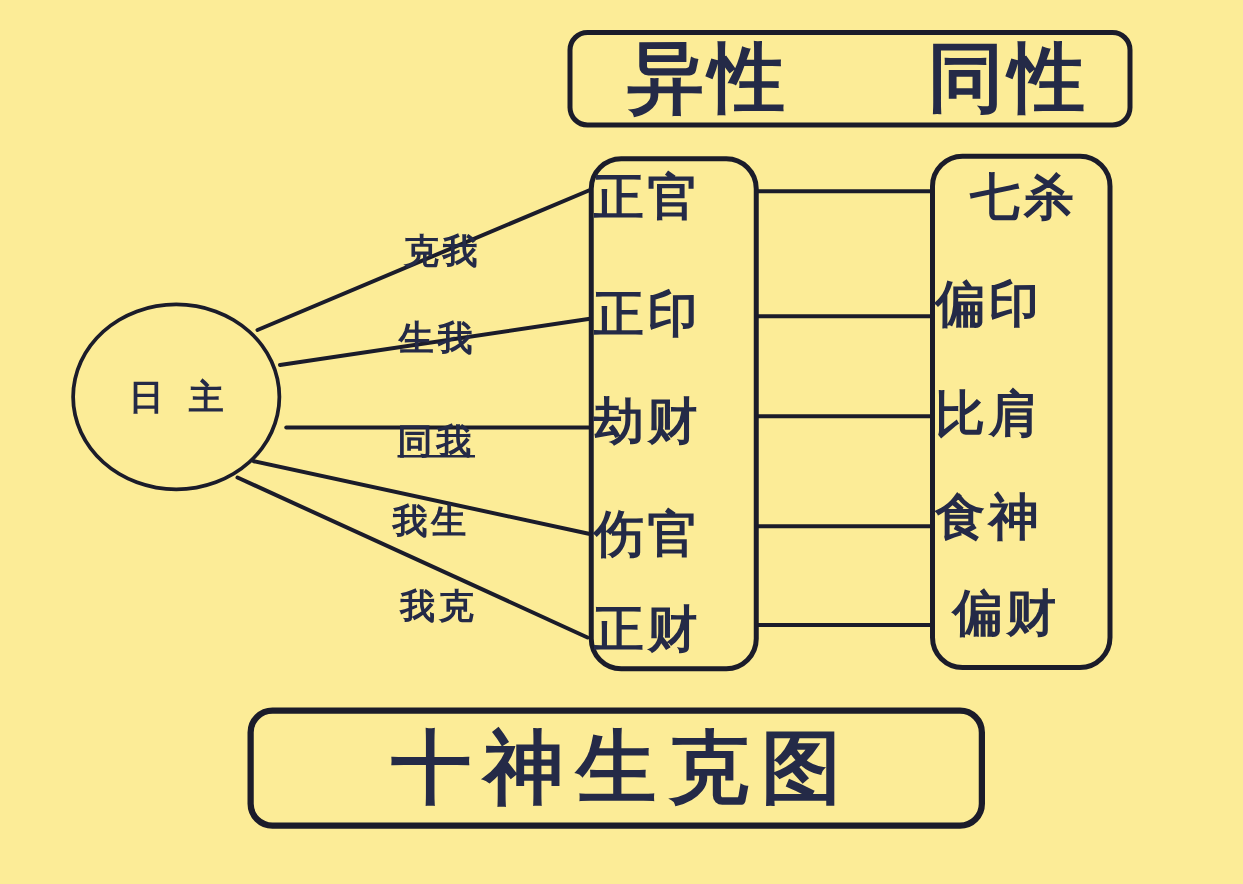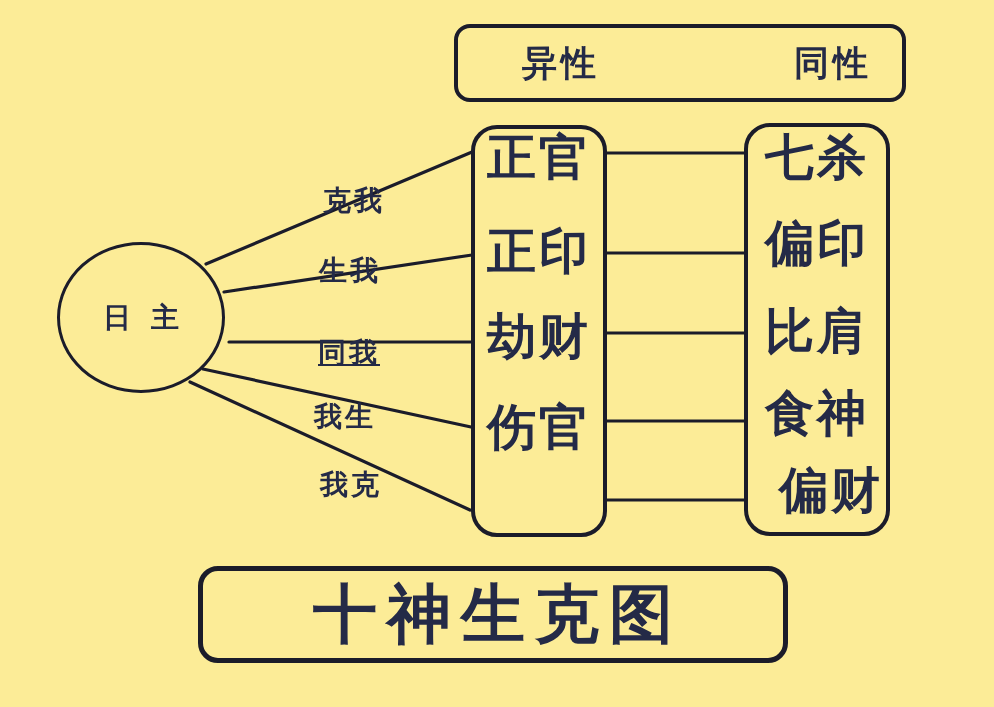--- a/index.html
+++ b/index.html
@@ -44,8 +44,8 @@
     border:4px solid var(--ink);
     border-radius:16px;
     display:flex;align-items:center;justify-content:space-between;
-    padding:0 30px 0 64px;
-    font-size:35px;font-weight:700;
+    padding:0 30px 0 44px;
+    font-size:61px;font-weight:700;
     letter-spacing:4px;
   }
   .col-box{

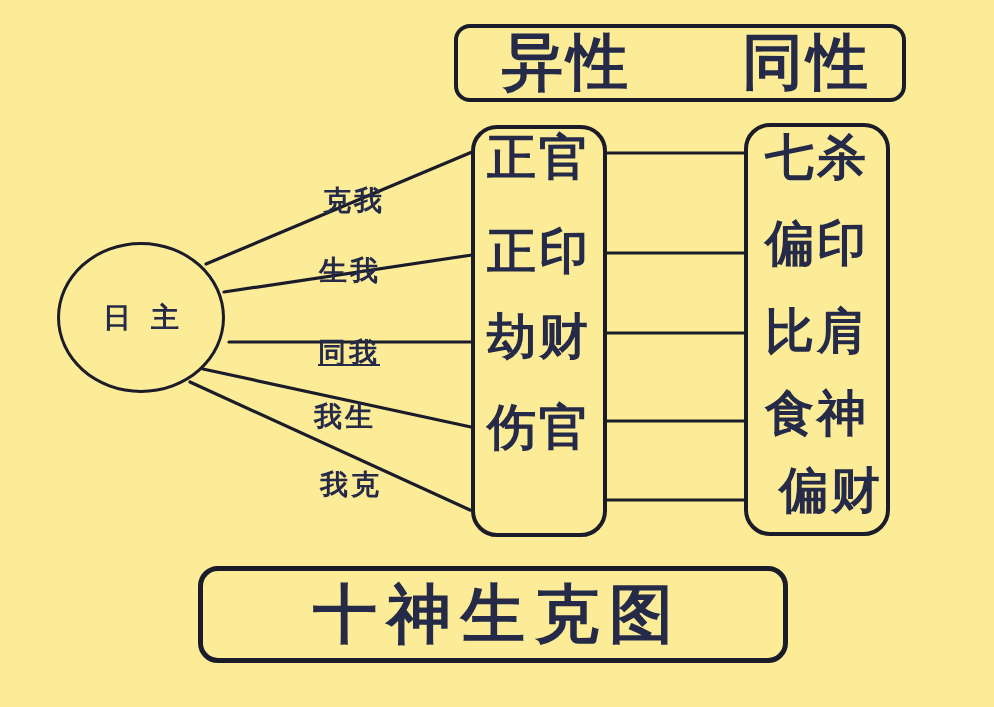--- a/index.html
+++ b/index.html
@@ -58,8 +58,8 @@
   .col-box.same{left:744px;top:123px;width:146px;height:413px;}
   .col-item{
     position:absolute;left:0;right:0;
-    text-align:center;
-    font-size:49px;font-weight:600;
+    text-align:left;
+    font-size:40px;font-weight:600;
     line-height:46px;height:46px;
     letter-spacing:3px;
   }

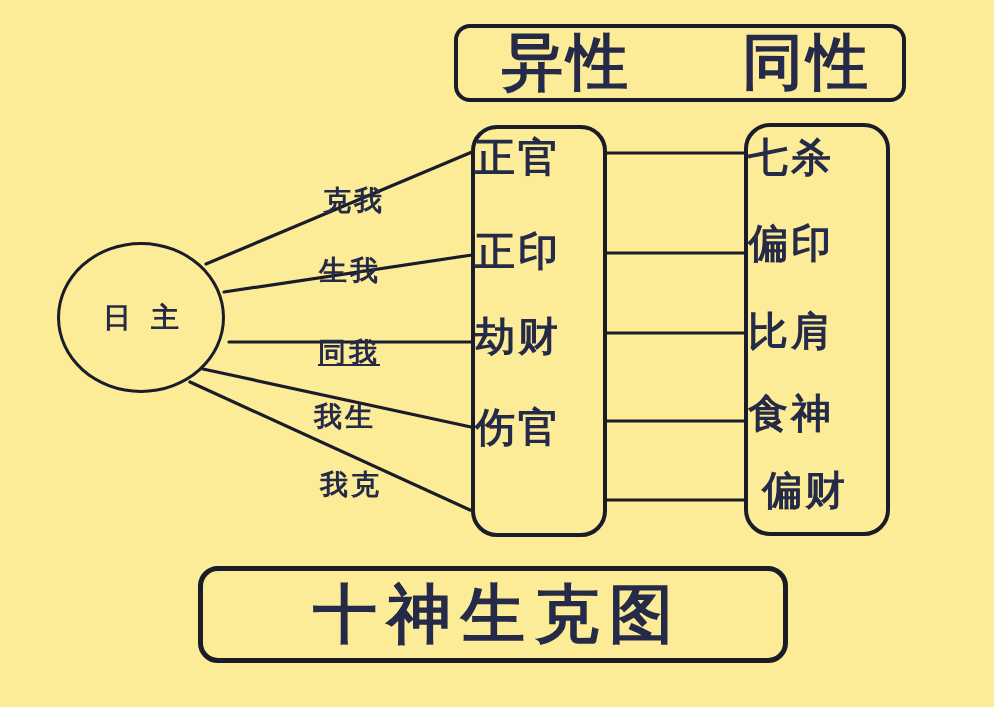--- a/index.html
+++ b/index.html
@@ -122,7 +122,7 @@
   </div>
 
   <div class="col-box same">
-    <div class="col-item" style="top:8px;">七杀</div>
+    <div class="col-item" style="top:8px;padding-left:28px;">七杀</div>
     <div class="col-item" style="top:94px;">偏印</div>
     <div class="col-item" style="top:182px;">比肩</div>
     <div class="col-item shift-right" style="top:341px;">偏财</div>

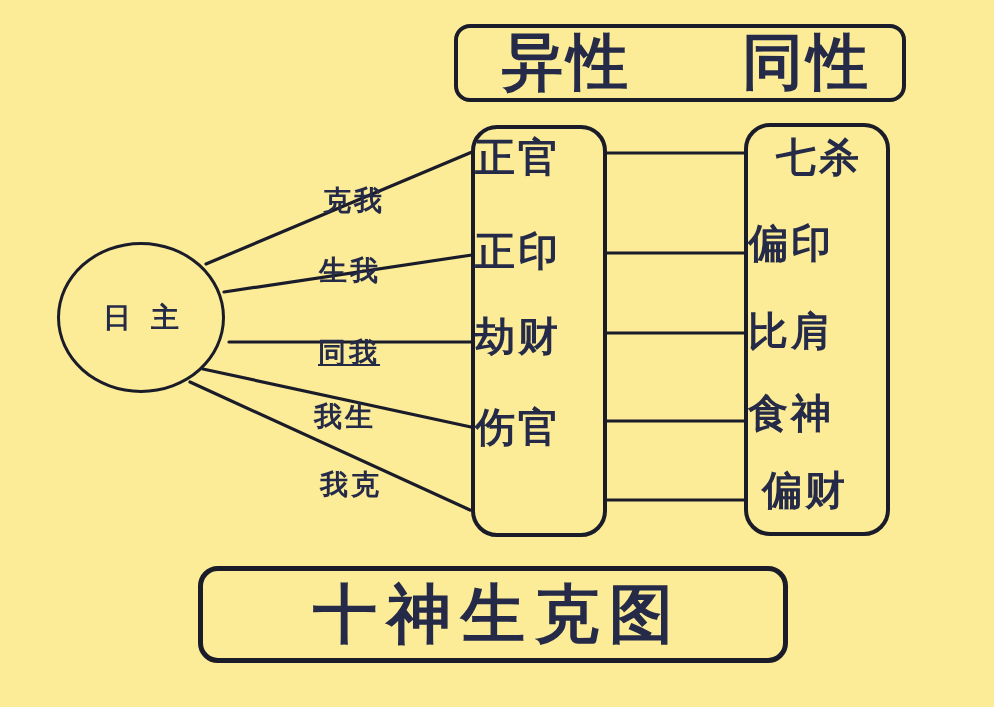--- a/index.html
+++ b/index.html
@@ -119,6 +119,7 @@
     <div class="col-item" style="top:100px;">正印</div>
     <div class="col-item" style="top:185px;">劫财</div>
     <div class="col-item" style="top:276px;">伤官</div>
+    <div class="col-item" style="top:352px;">正财</div>
   </div>
 
   <div class="col-box same">

